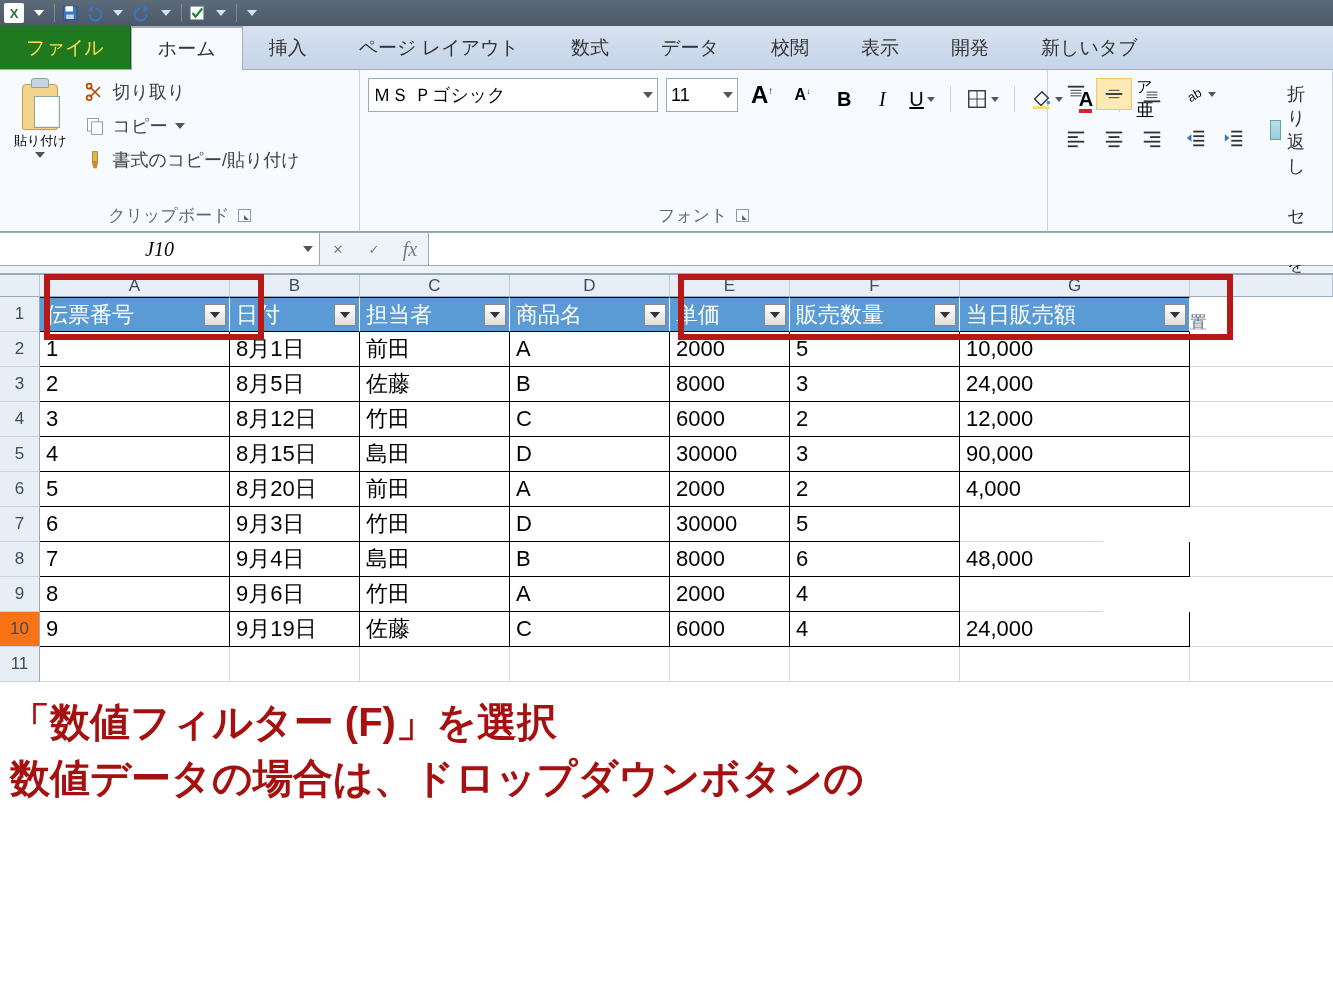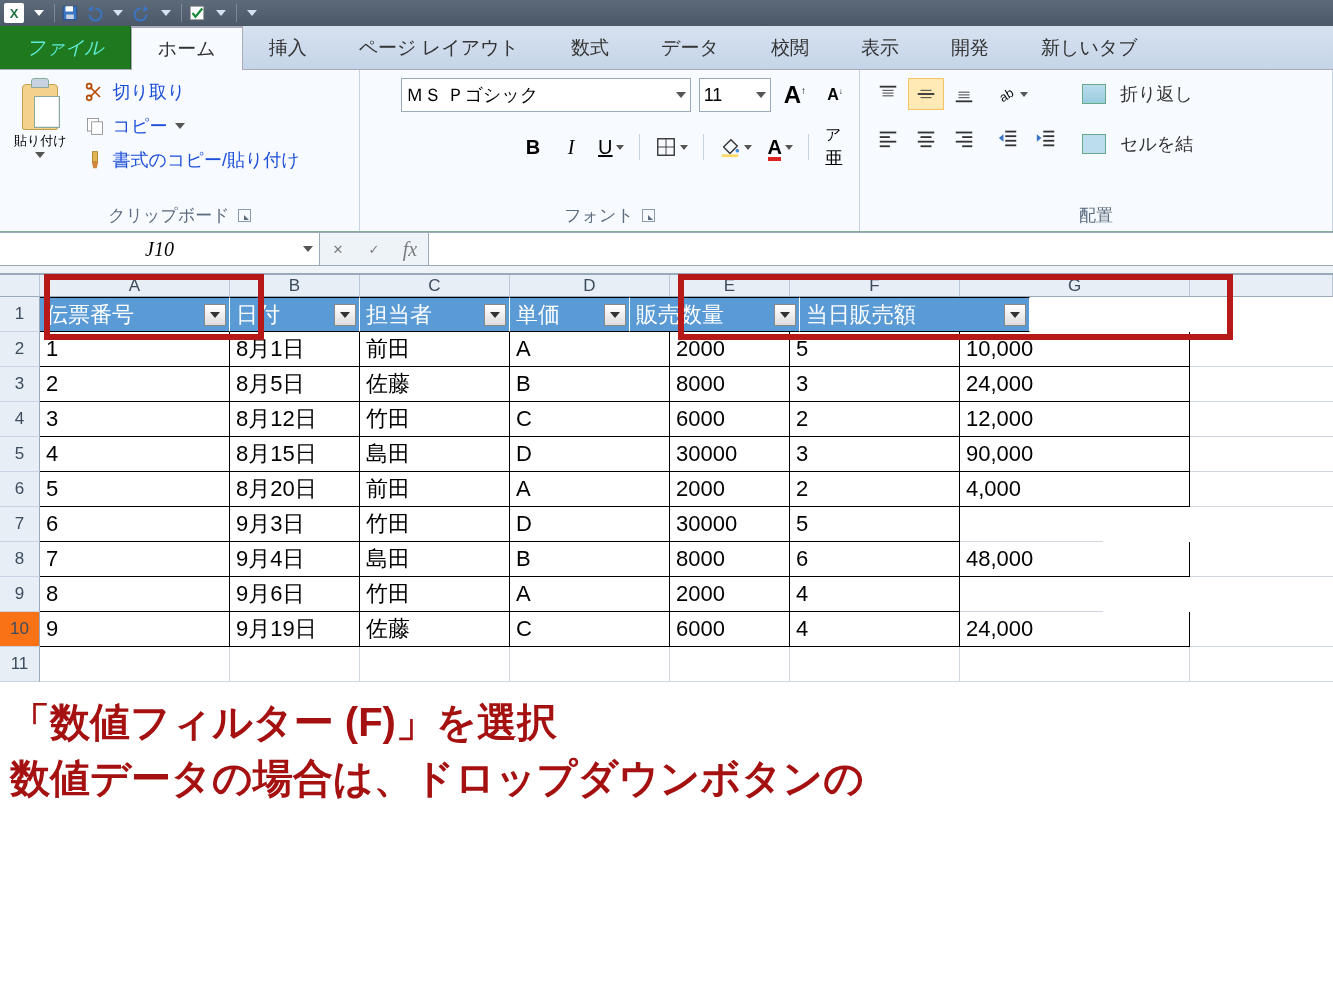--- a/index.html
+++ b/index.html
@@ -14,7 +14,7 @@
   
   .tabs-row { background: linear-gradient(#d7e2f0, #c5d4e8); display: flex; height: 44px; align-items: stretch; border-bottom: 1px solid #aab; }
   .tab { padding: 0 26px; display:flex; align-items:center; font-size: 19px; color: #333; cursor:pointer; }
-  .tab.file { background:#1f7a1f; color:#5eead4; border-right: 1px solid #185e18; font-style: italic; }
+  .tab.file { background:#1f7a1f; color:#fde047; border-right: 1px solid #185e18; }
   .tab.active { background:#f7fbff; border-left:1px solid #aab; border-right:1px solid #aab; border-top:2px solid #aab; margin-bottom:-1px; }
 
   

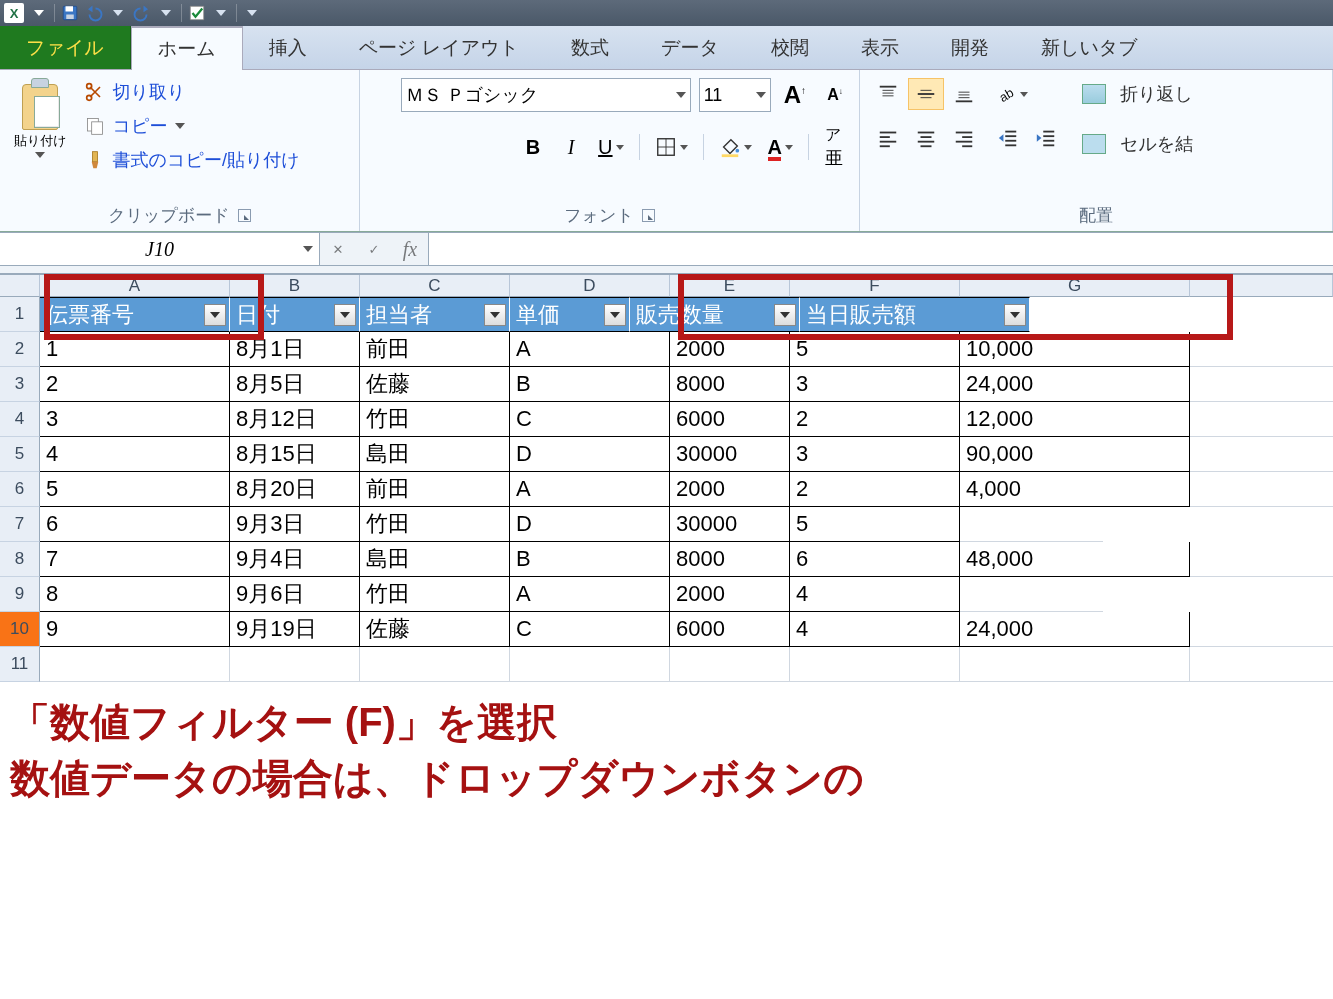--- a/index.html
+++ b/index.html
@@ -33,7 +33,7 @@
   .mini-drop { width:0; height:0; border-left:5px solid transparent; border-right:5px solid transparent; border-top:6px solid #555; }
 
   .clip-col { display:flex; flex-direction:column; gap:10px; padding:6px 4px;}
-  .clip-line { display:flex; align-items:center; gap:8px; font-size:18px; color:#1d4ed8; cursor:pointer;}
+  .clip-line { display:flex; align-items:center; gap:8px; font-size:18px; color:#404040; cursor:pointer;}
   .sci-ico { width:20px; height:20px; }
 
   

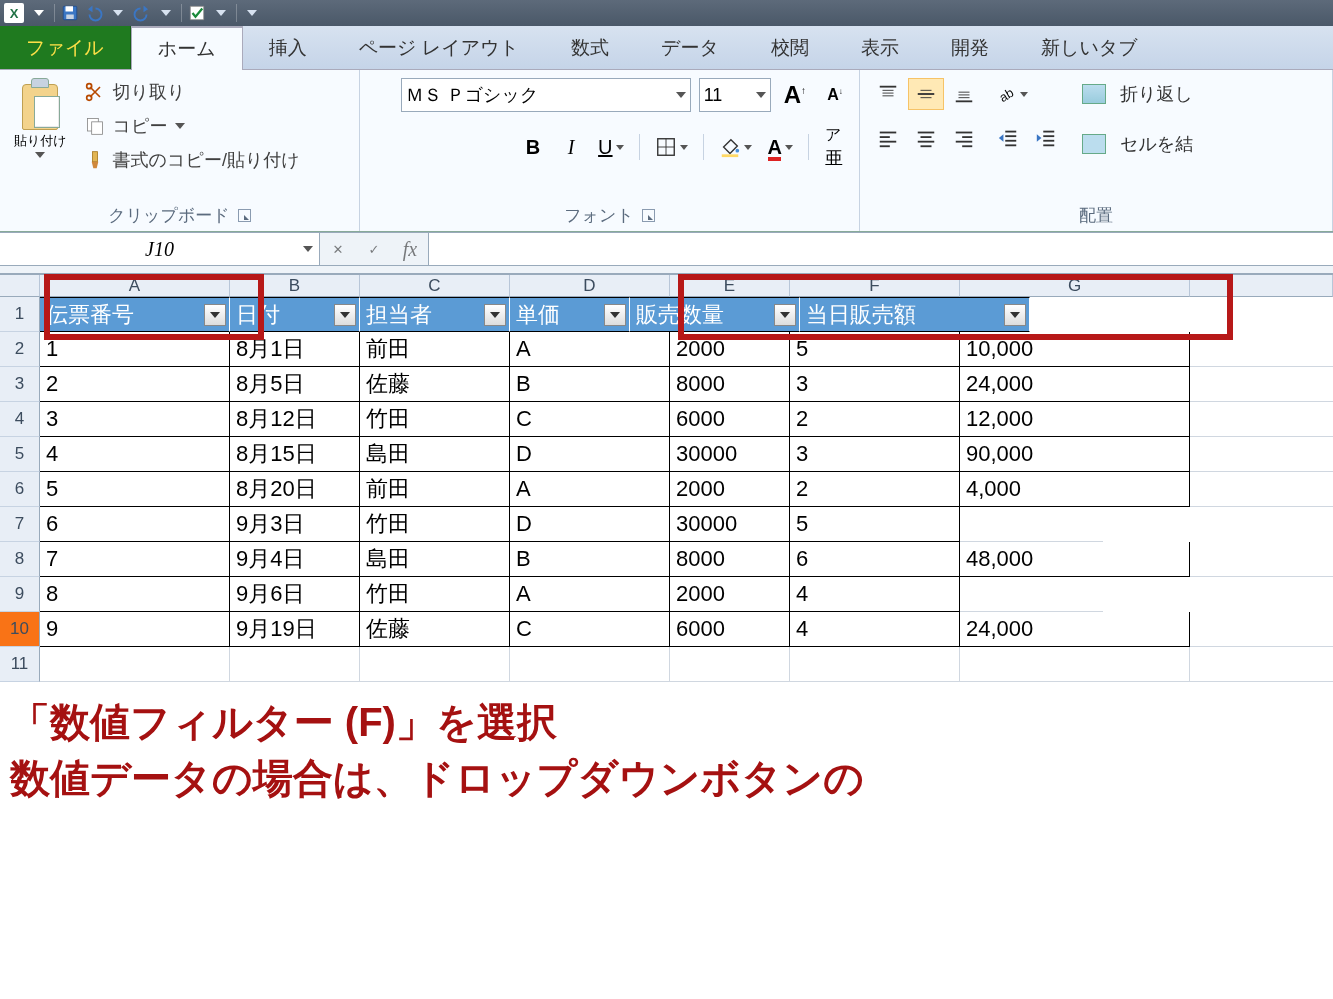--- a/index.html
+++ b/index.html
@@ -202,7 +202,7 @@
   </div>
 
   <div class="group" style="min-width:500px;">
-    <div class="group-body" style="flex-direction:column; align-items:flex-end;">
+    <div class="group-body" style="flex-direction:row; align-items:flex-start;">
       <div class="font-top">
         <div class="combo font-name">
           <span>ＭＳ Ｐゴシック</span>

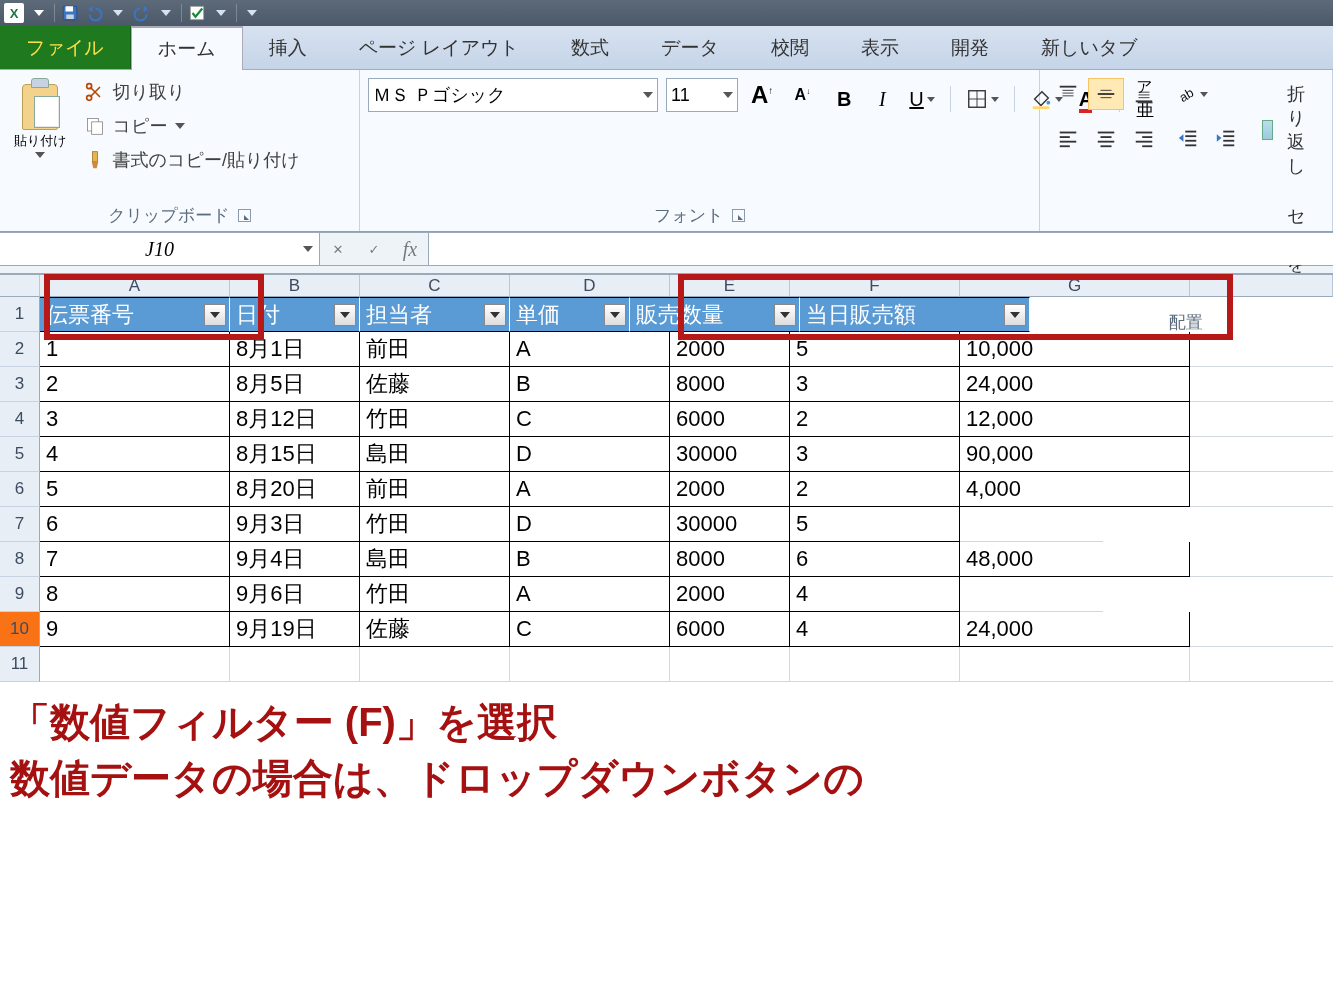--- a/index.html
+++ b/index.html
@@ -59,7 +59,7 @@
   .tbar { display:flex; gap:2px;}
   .hl { background:#ffe9b5; border:1px solid #f6c367;}
 
-  .wrap-line { display:flex; align-items:center; gap:14px; font-size:18px; color:#333; cursor:pointer; padding: 4px;}
+  .wrap-line { display:flex; align-items:center; gap:6px; font-size:18px; color:#333; cursor:pointer; padding: 4px;}
   .wrap-ico { width:24px; height:20px; border:1px solid #6a8; background:linear-gradient(#bde, #9cd); }
 
   

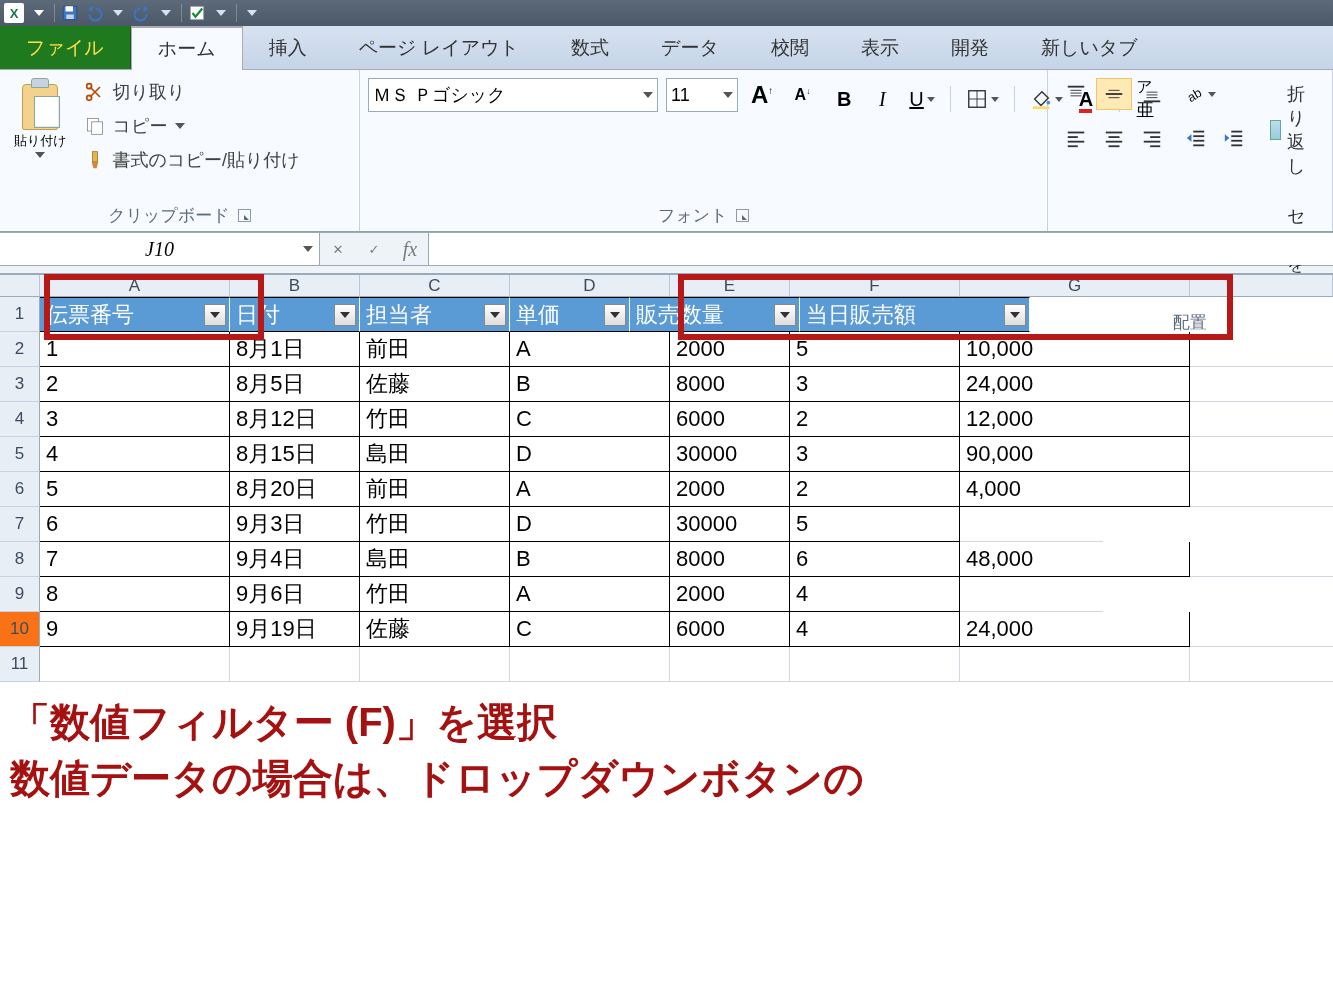--- a/index.html
+++ b/index.html
@@ -414,6 +414,10 @@
         <span>担当者</span>
         <span class="flt-btn"></span>
       </div>
+    <div class="cell thdr w-D">
+        <span>商品名</span>
+        <span class="flt-btn"></span>
+      </div>
     <div class="cell thdr w-E">
         <span>単価</span>
         <span class="flt-btn"></span>

